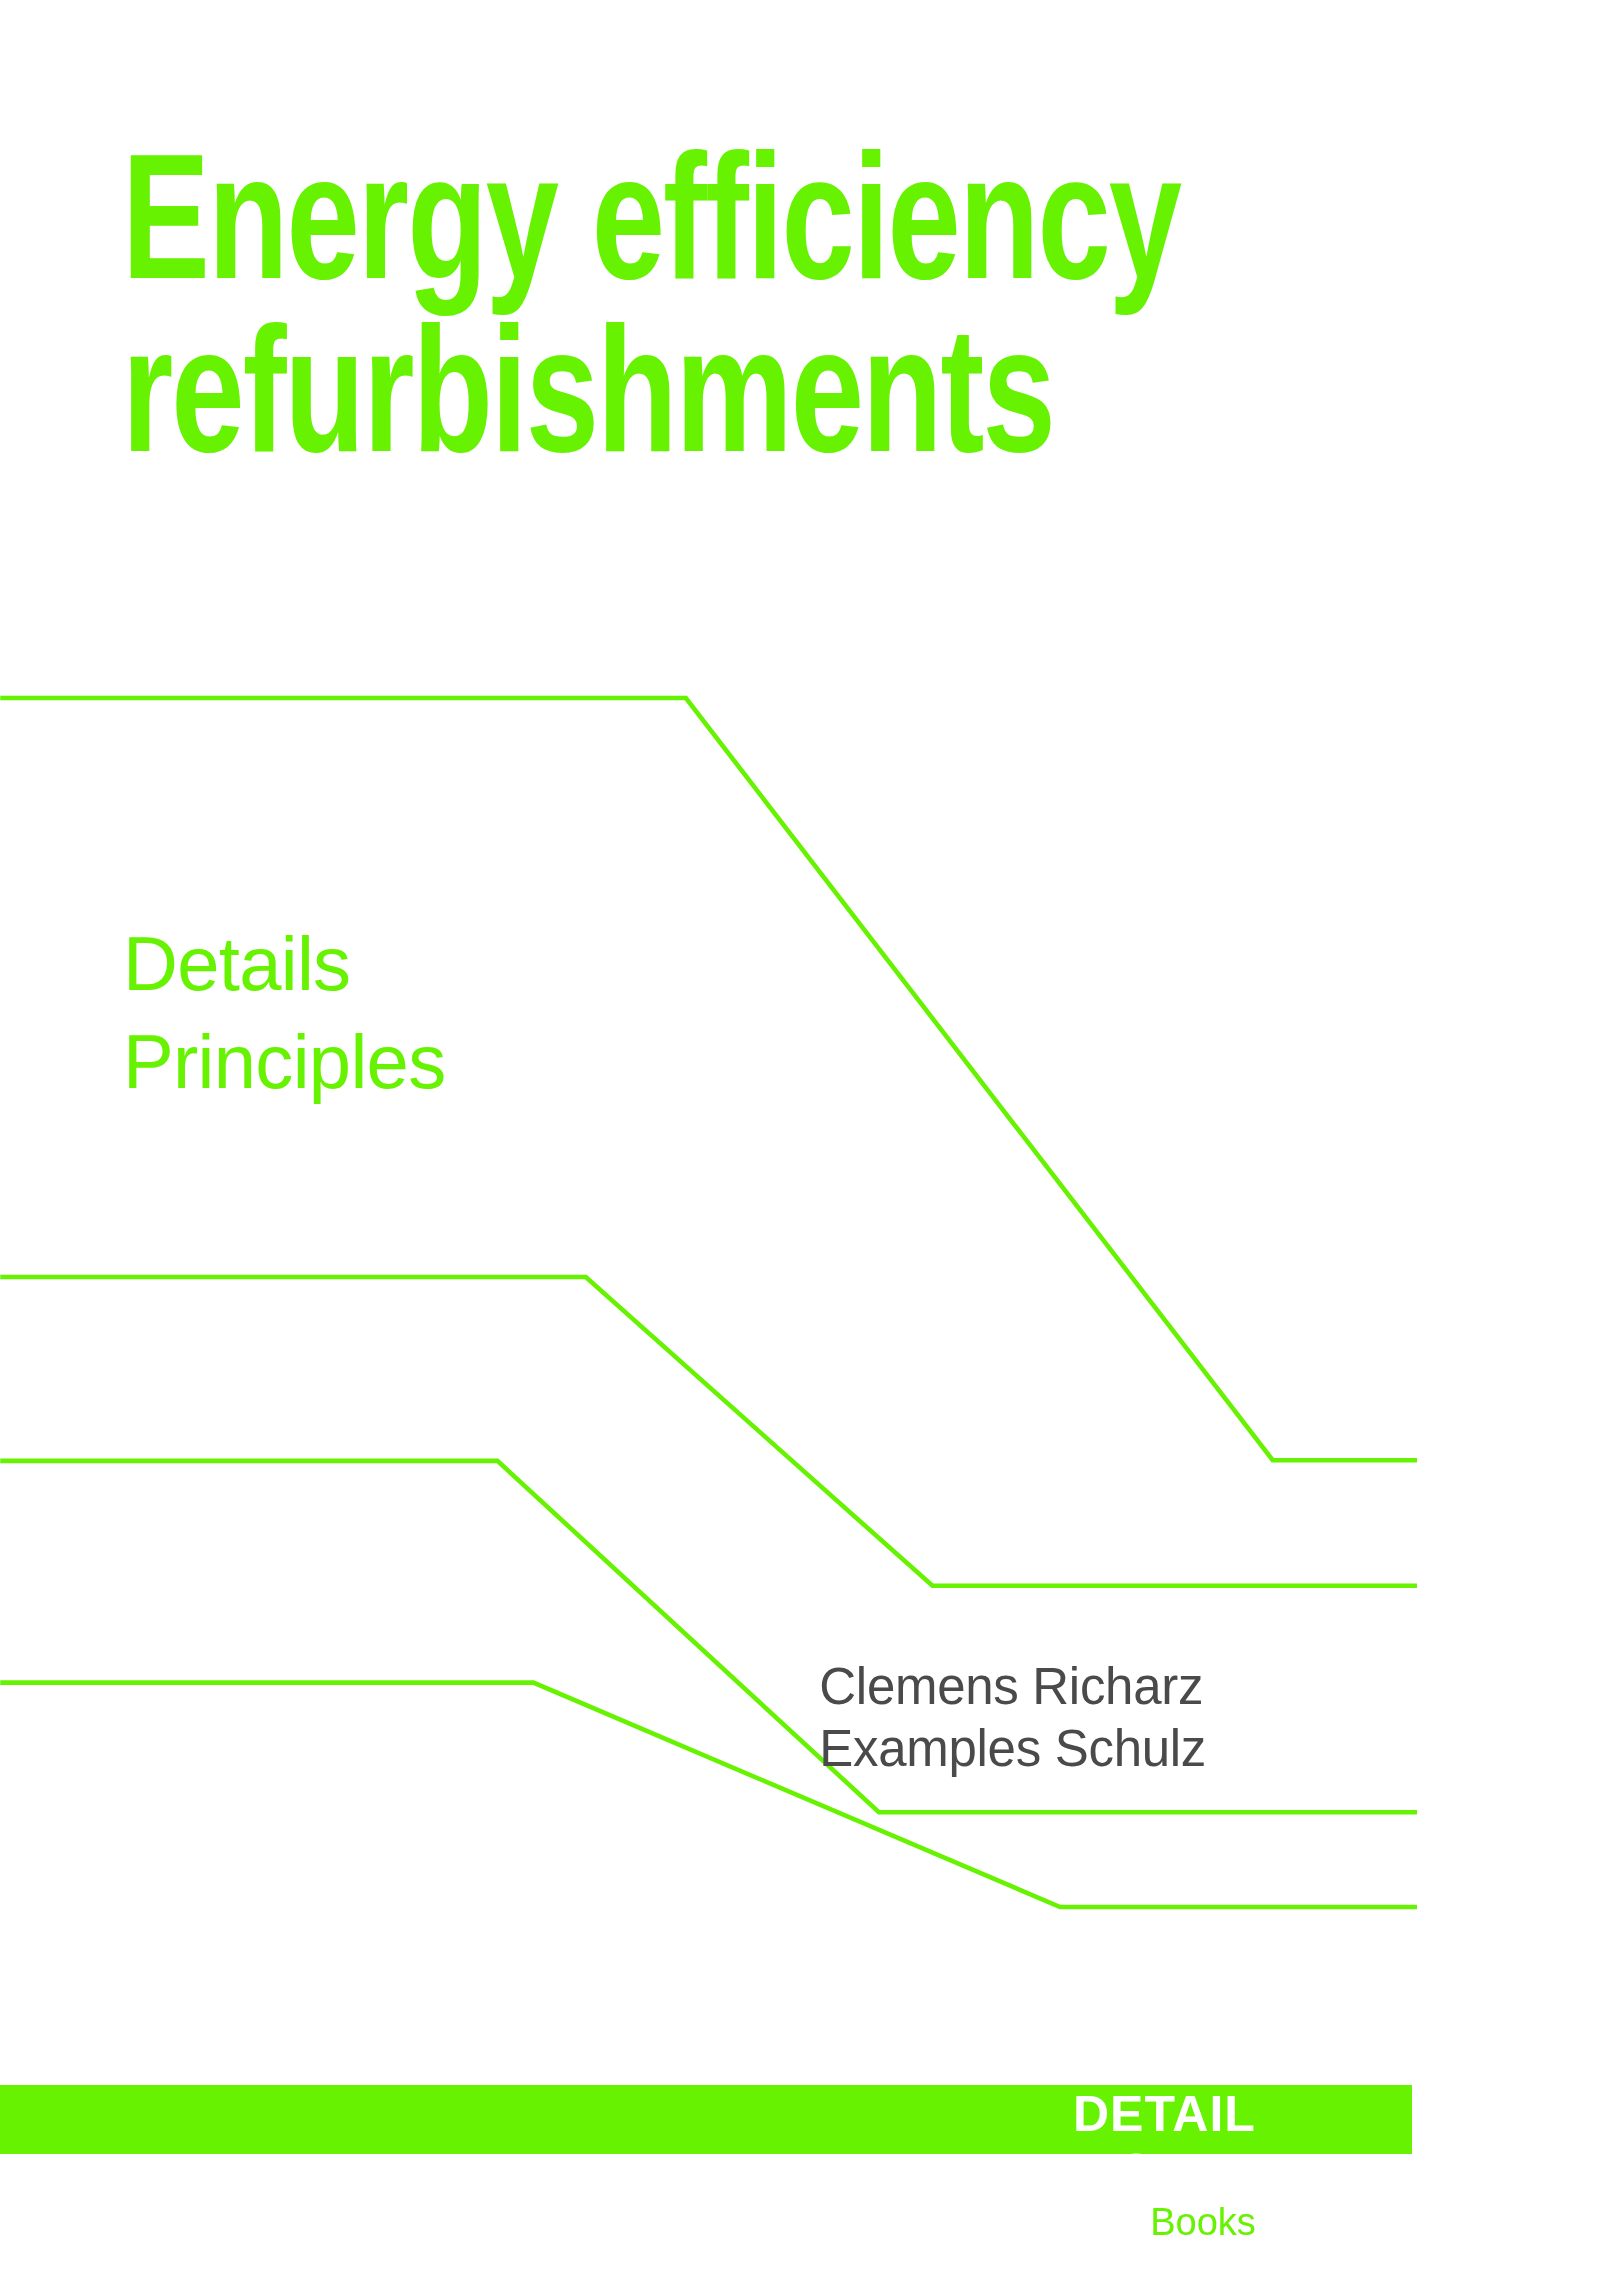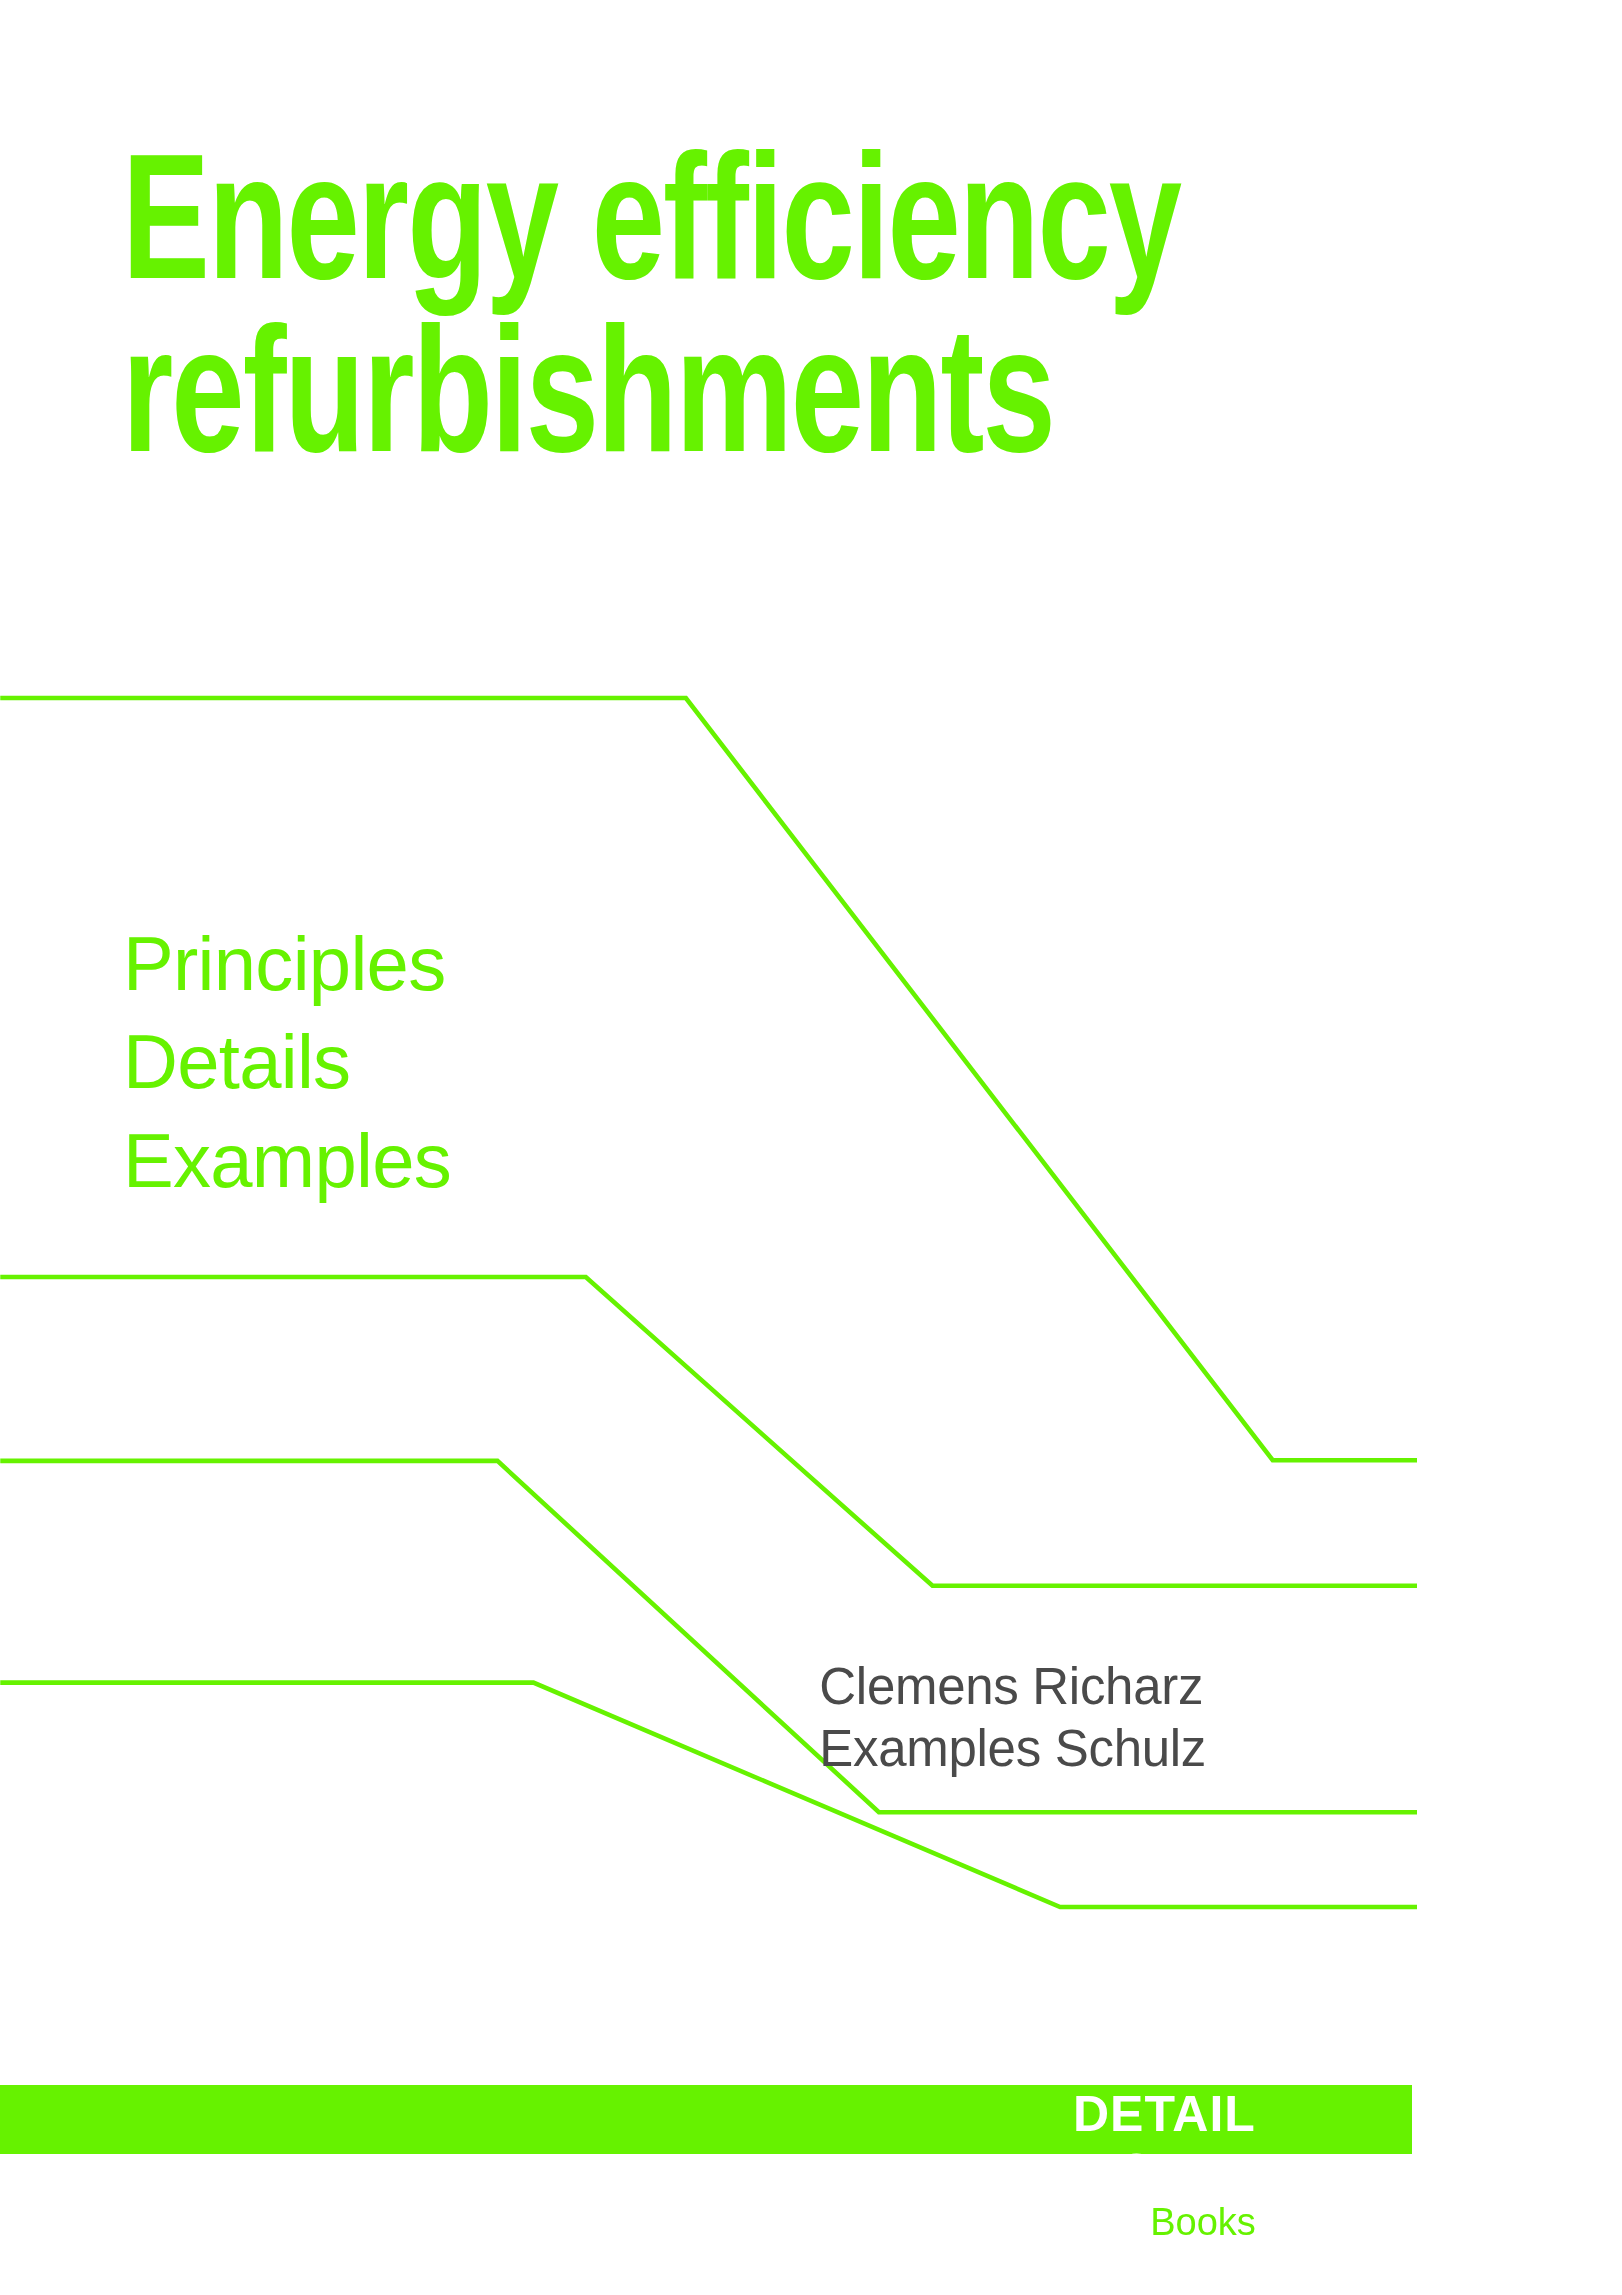--- a/index.html
+++ b/index.html
@@ -153,8 +153,8 @@
   </div>
 
   <div class="subtitle-block">
+    <span class="subtitle-line">Details</span>
     <span class="subtitle-line">Principles</span>
-    <span class="subtitle-line">Details</span>
     <span class="subtitle-line">Examples</span>
   </div>
 

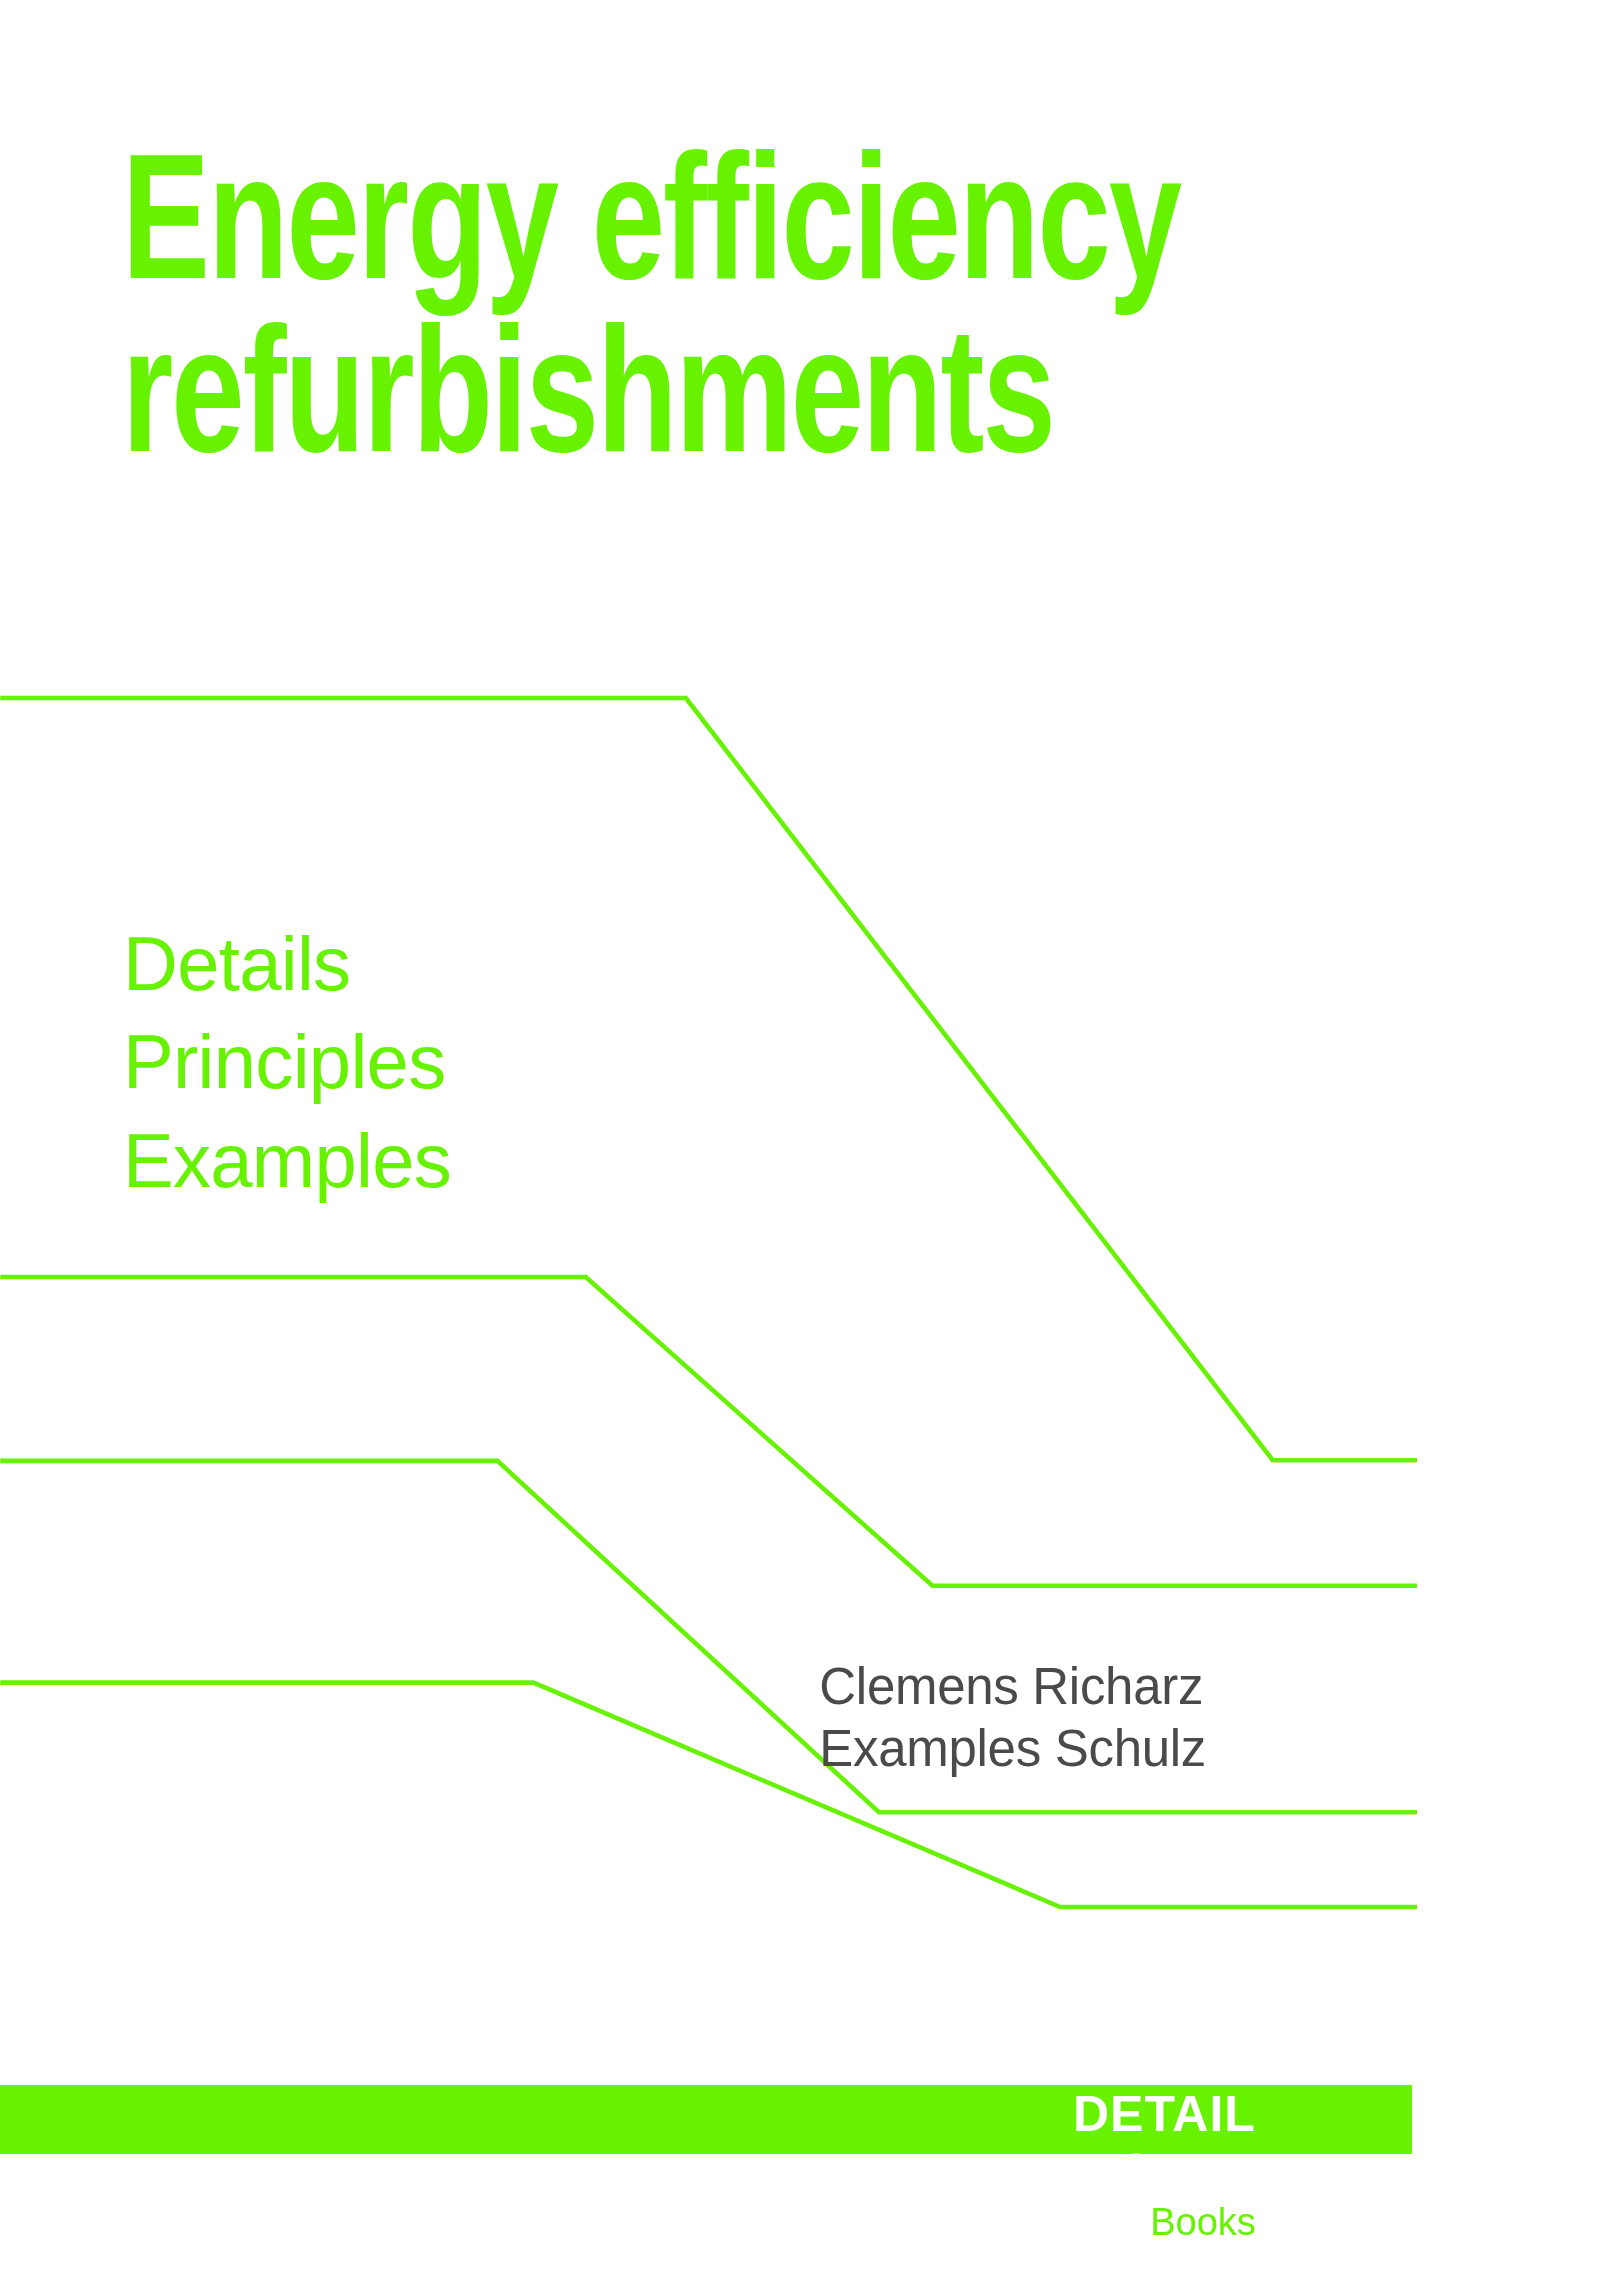--- a/index.html
+++ b/index.html
@@ -155,7 +155,6 @@
   <div class="subtitle-block">
     <span class="subtitle-line">Details</span>
     <span class="subtitle-line">Principles</span>
-    <span class="subtitle-line">Examples</span>
   </div>
 
   <div class="authors-block">

